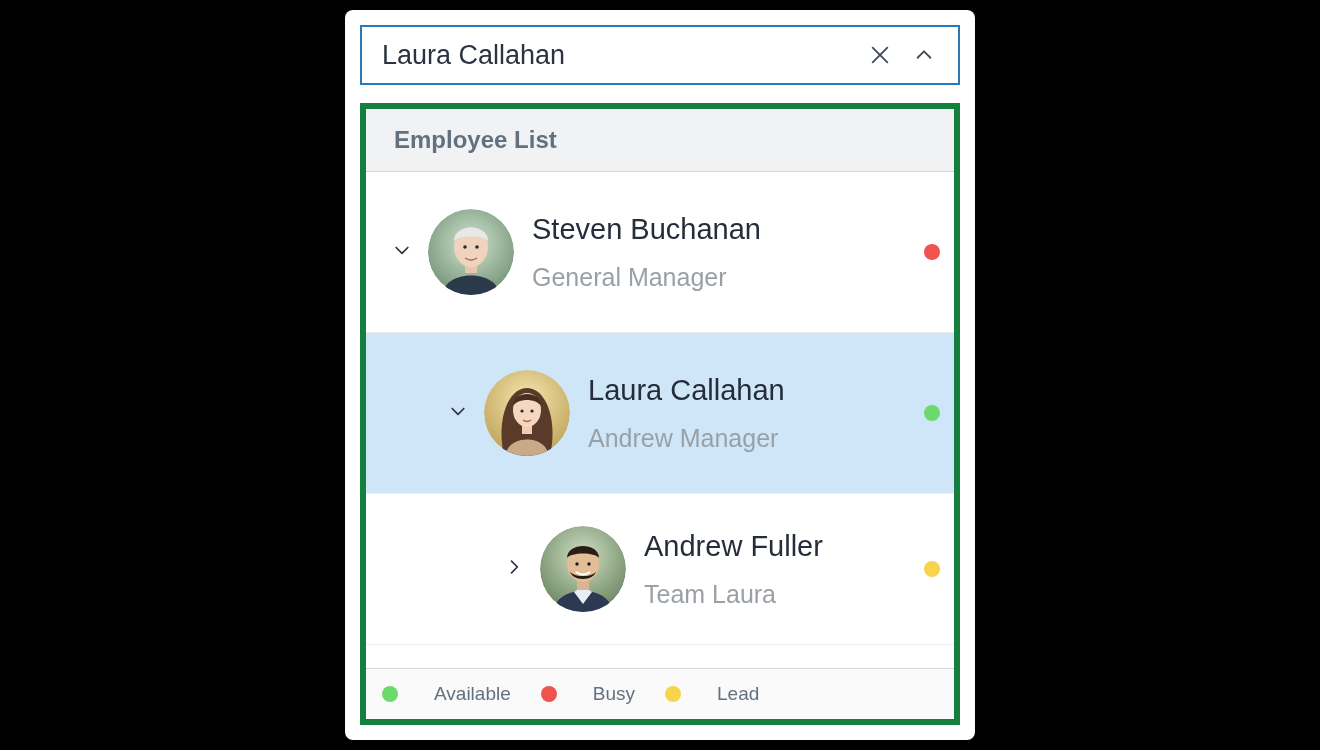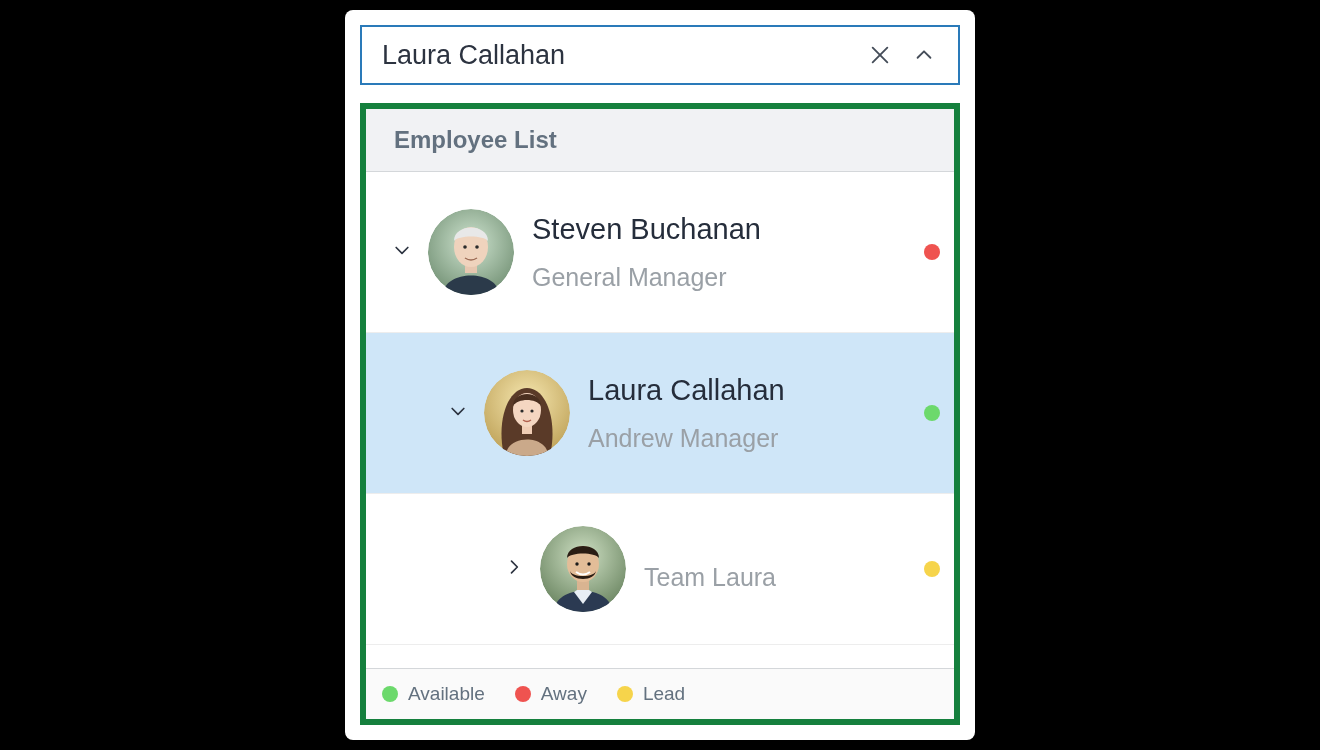--- a/index.html
+++ b/index.html
@@ -314,6 +314,7 @@
           </svg>
         </span>
         <span class="texts">
+          <span class="name">Andrew Fuller</span>
           <span class="title">Team Laura</span>
         </span>
         <span class="status">

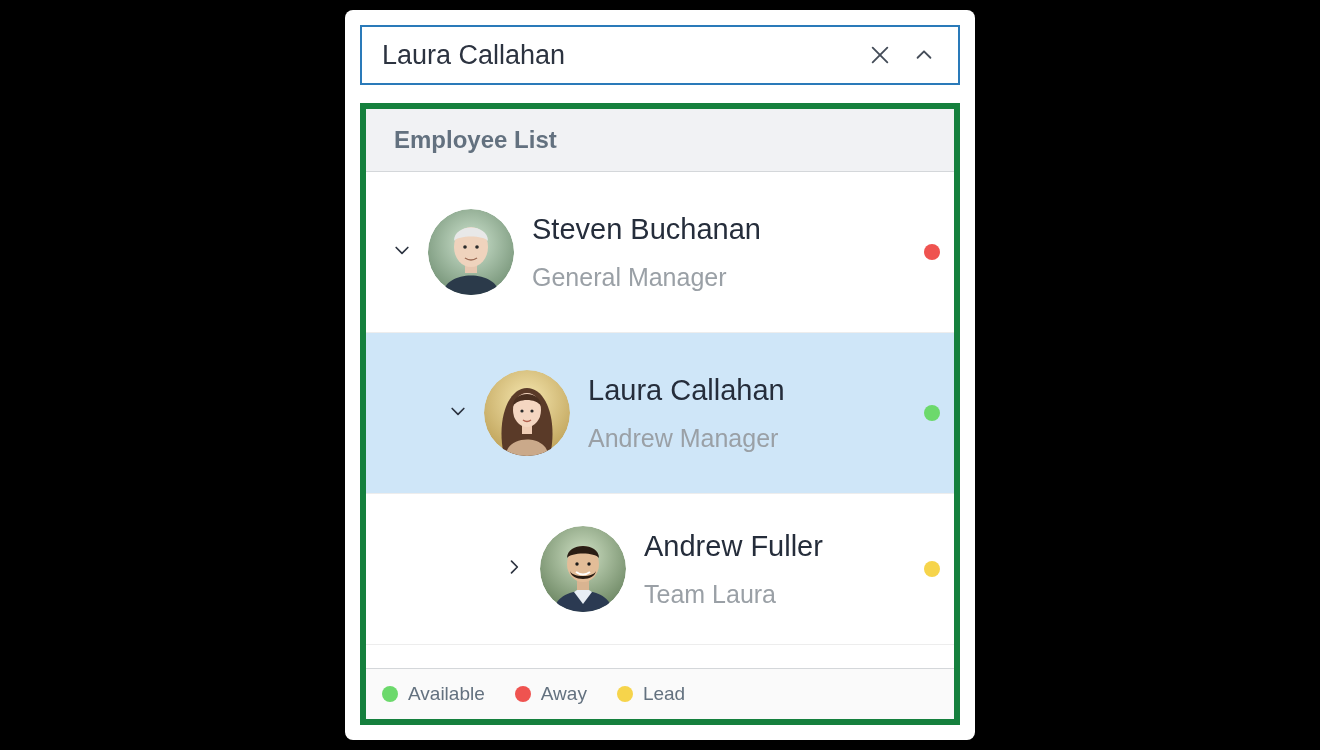--- a/index.html
+++ b/index.html
@@ -153,6 +153,7 @@
     display: flex;
     align-items: center;
     margin-right: 30px;
+    gap: 26px;
   }
   .legend-item .dot {
     width: 16px;

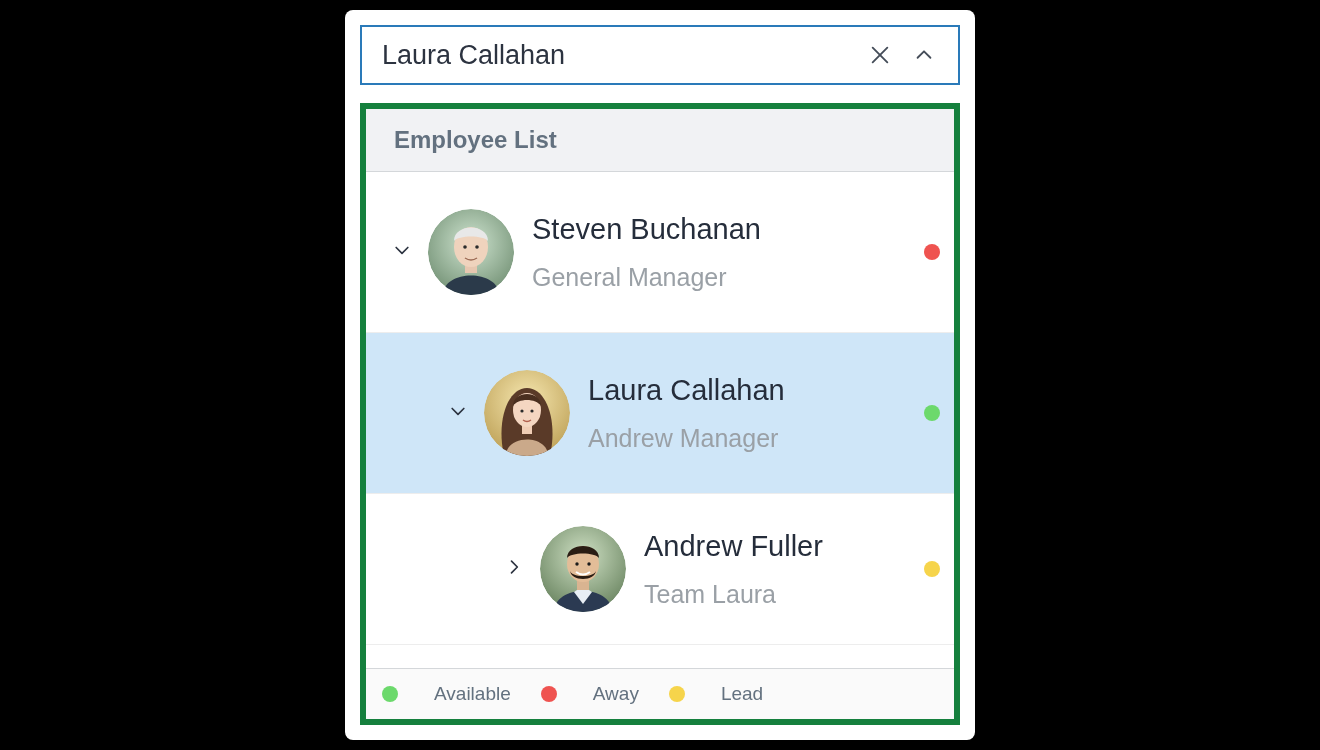--- a/index.html
+++ b/index.html
@@ -332,7 +332,7 @@
       </span>
       <span class="legend-item">
         <span class="dot busy"></span>
-        <span>Away</span>
+        <span>Busy</span>
       </span>
       <span class="legend-item">
         <span class="dot away"></span>

